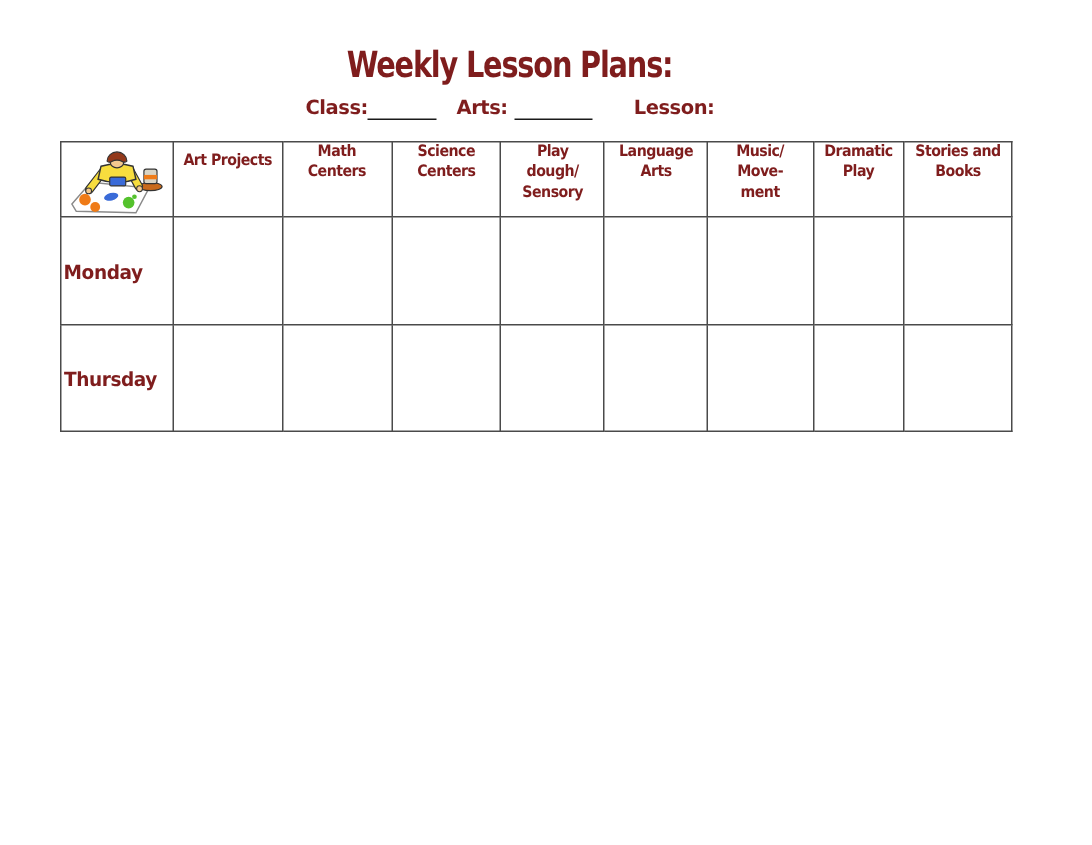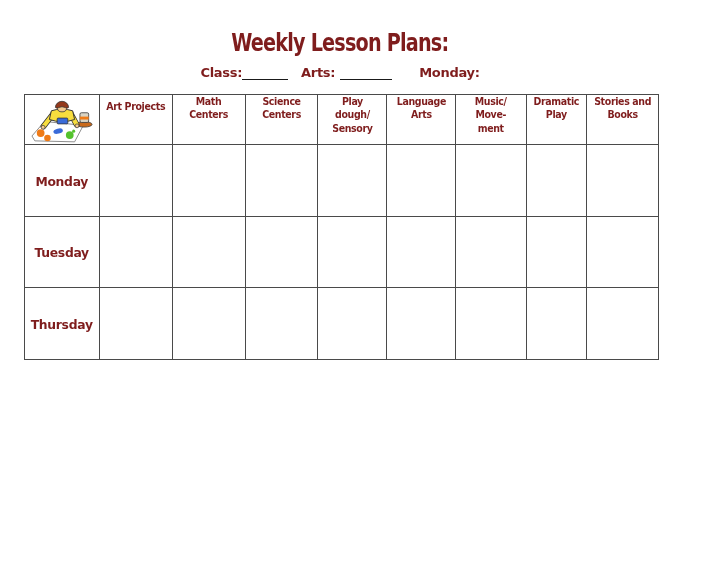--- a/index.html
+++ b/index.html
@@ -88,7 +88,7 @@
         <span class="blank blank-theme"></span>
     </span>
     <span class="seg seg-letter">
-      <span>Monday:</span>
+      <span>Lesson:</span>
     </span>
   </div>
 

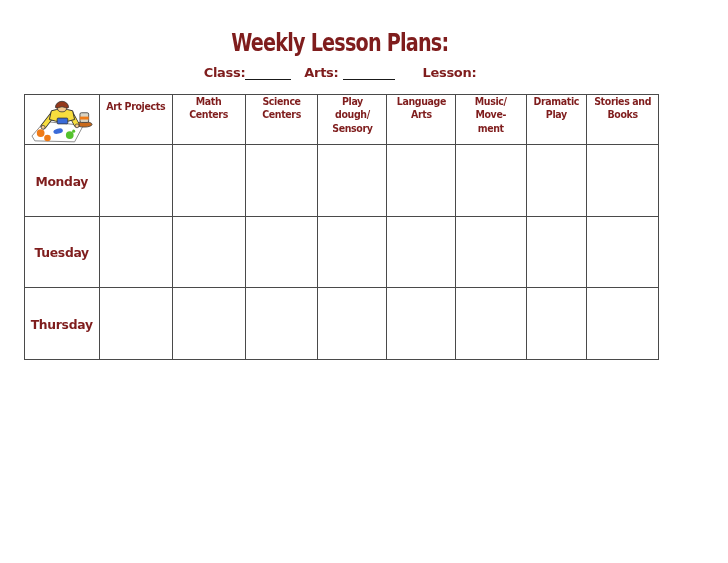--- a/index.html
+++ b/index.html
@@ -39,7 +39,7 @@
   .blank-theme{width:52px;margin-left:5px;}
   
   table.lesson{
-    position:absolute;left:24px;top:94px;
+    position:absolute;left:40px;top:94px;
     width:634px;
     border-collapse:collapse;table-layout:fixed;
   }

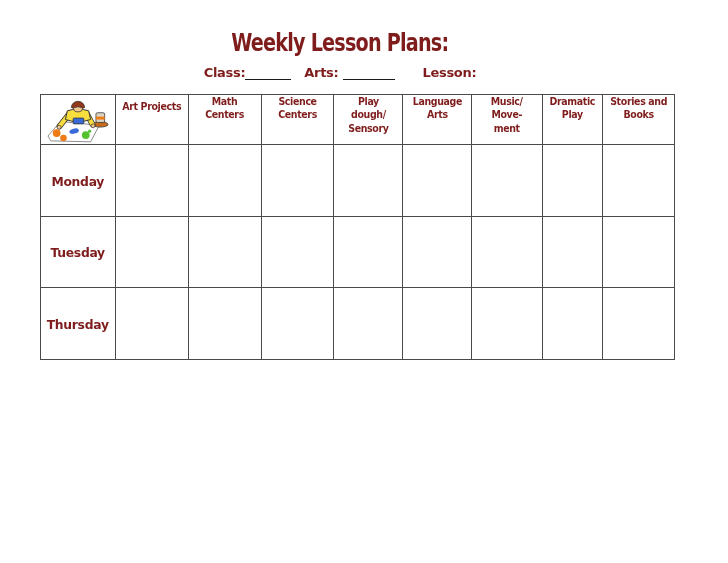--- a/index.html
+++ b/index.html
@@ -59,7 +59,7 @@
     transform:scaleX(.9);transform-origin:50% 0;
   }
   tbody tr{height:71.5px;}
-  .day-cell{text-align:center;vertical-align:middle;}
+  .day-cell{text-align:left;vertical-align:middle;}
   .day-label{
     display:inline-block;
     font-size:13px;font-weight:700;letter-spacing:-0.3px;

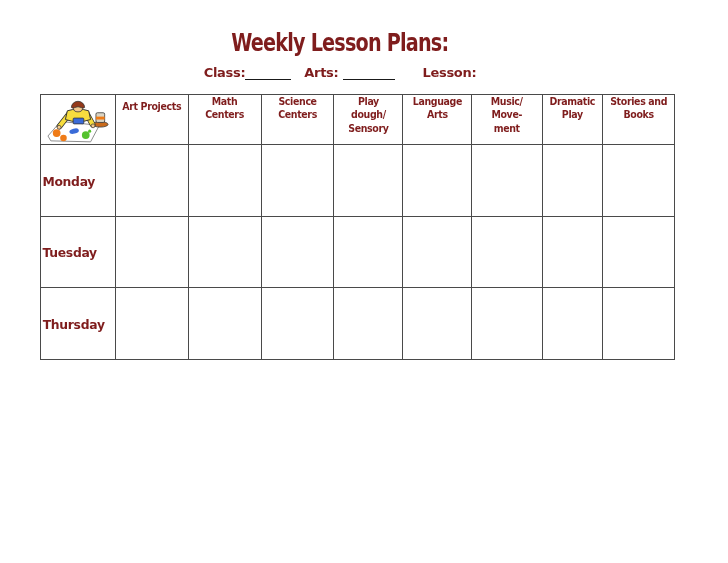--- a/index.html
+++ b/index.html
@@ -167,17 +167,6 @@
           <td class="entry-cell"></td>
         </tr>
         <tr>
-          <td class="day-cell"><span class="day-label">Tuesday</span></td>
-          <td class="entry-cell"></td>
-          <td class="entry-cell"></td>
-          <td class="entry-cell"></td>
-          <td class="entry-cell"></td>
-          <td class="entry-cell"></td>
-          <td class="entry-cell"></td>
-          <td class="entry-cell"></td>
-          <td class="entry-cell"></td>
-        </tr>
-        <tr>
           <td class="day-cell"><span class="day-label">Thursday</span></td>
           <td class="entry-cell"></td>
           <td class="entry-cell"></td>

